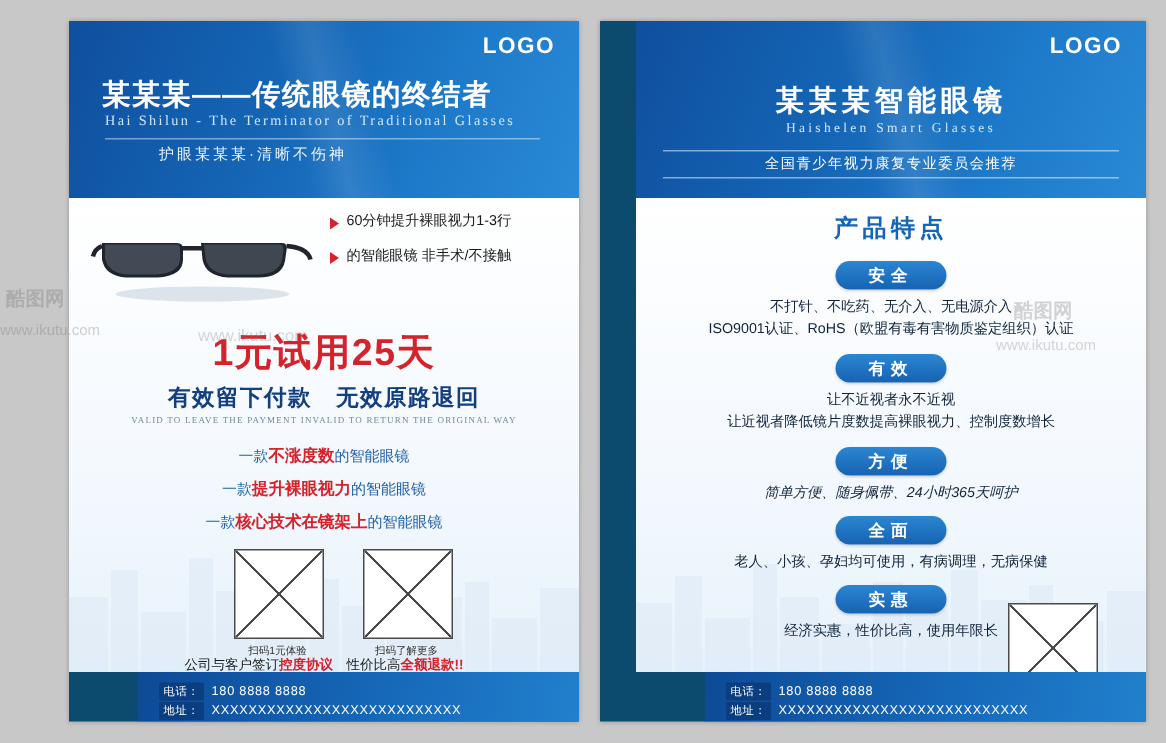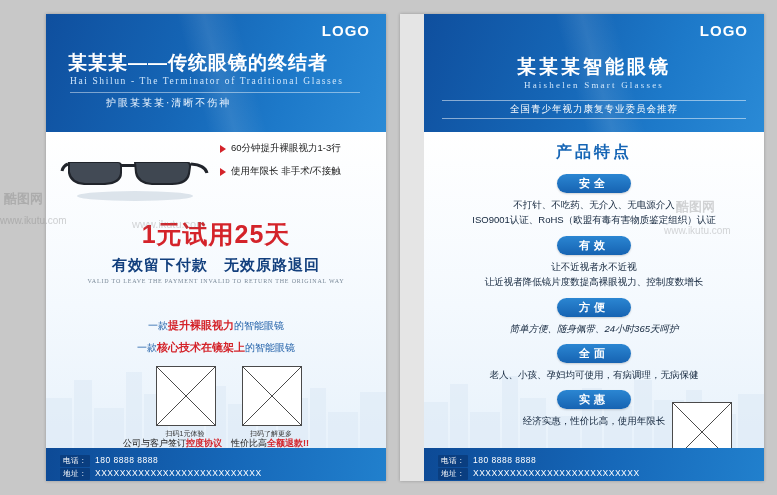--- a/index.html
+++ b/index.html
@@ -14,7 +14,7 @@
   
   .poster{
     position:absolute;top:14px;width:340px;height:467px;
-    background:#e5e5e5;overflow:hidden;
+    background:#0c4a6e;overflow:hidden;
     box-shadow:0 0 3px rgba(0,0,0,.25);
   }
   .poster.left{left:46px;}

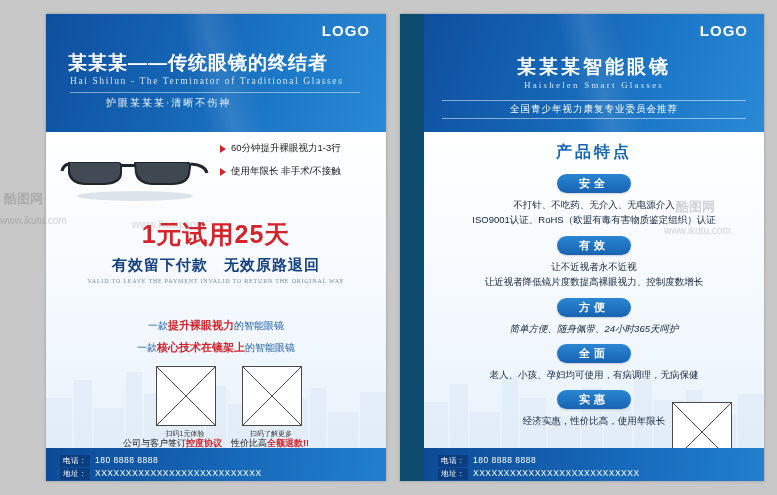--- a/index.html
+++ b/index.html
@@ -219,7 +219,7 @@
         </div>
         <div class="bullet">
           <span class="tri"></span>
-          <span>使用年限长 非手术/不接触</span>
+          <span>的智能眼镜 非手术/不接触</span>
         </div>
       </div>
 

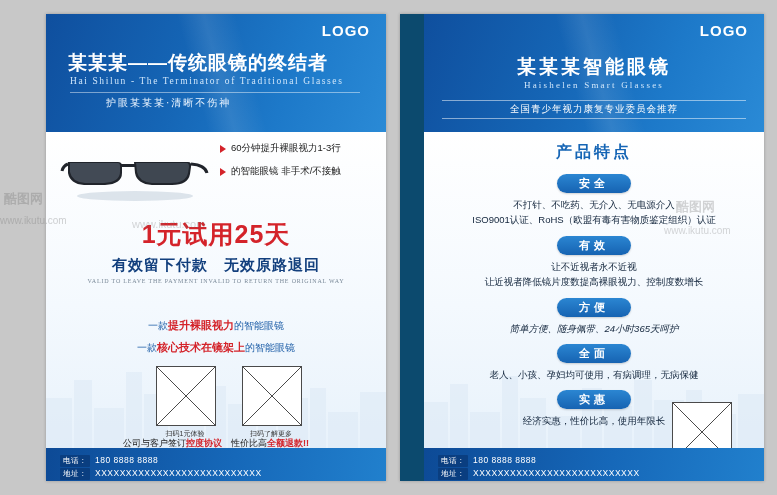--- a/index.html
+++ b/index.html
@@ -227,6 +227,9 @@
       <div class="promise">有效留下付款　无效原路退回</div>
       <div class="promise-en">VALID TO LEAVE THE PAYMENT INVALID TO RETURN THE ORIGINAL WAY</div>
 
+      <div class="feat f1">
+        <span>一款</span><b>不涨度数</b><span>的智能眼镜</span>
+      </div>
       <div class="feat f2">
         <span>一款</span><b>提升裸眼视力</b><span>的智能眼镜</span>
       </div>

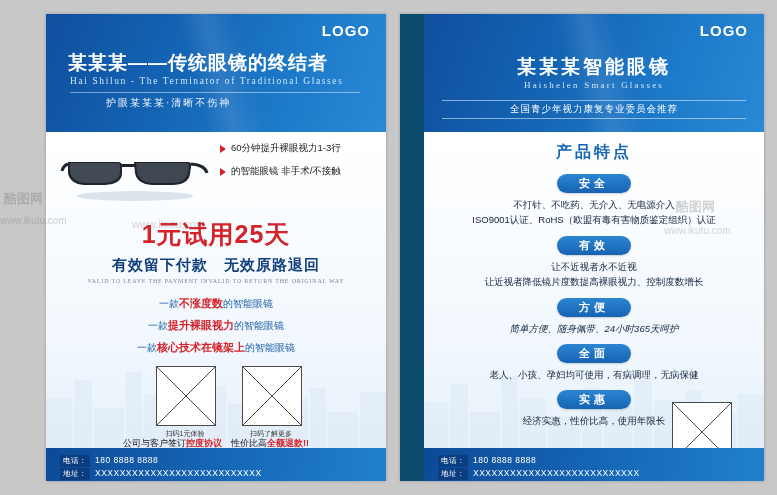--- a/index.html
+++ b/index.html
@@ -85,6 +85,7 @@
     position:relative;height:33px;
     background:linear-gradient(100deg,#0d4a96 0%,#1668b9 55%,#2180cd 100%);
     color:#fff;
+    margin-left:46px;
   }
   .foot .row{position:absolute;left:14px;font-size:8.5px;letter-spacing:.5px;white-space:nowrap;}
   .foot .r1{top:7px;}

